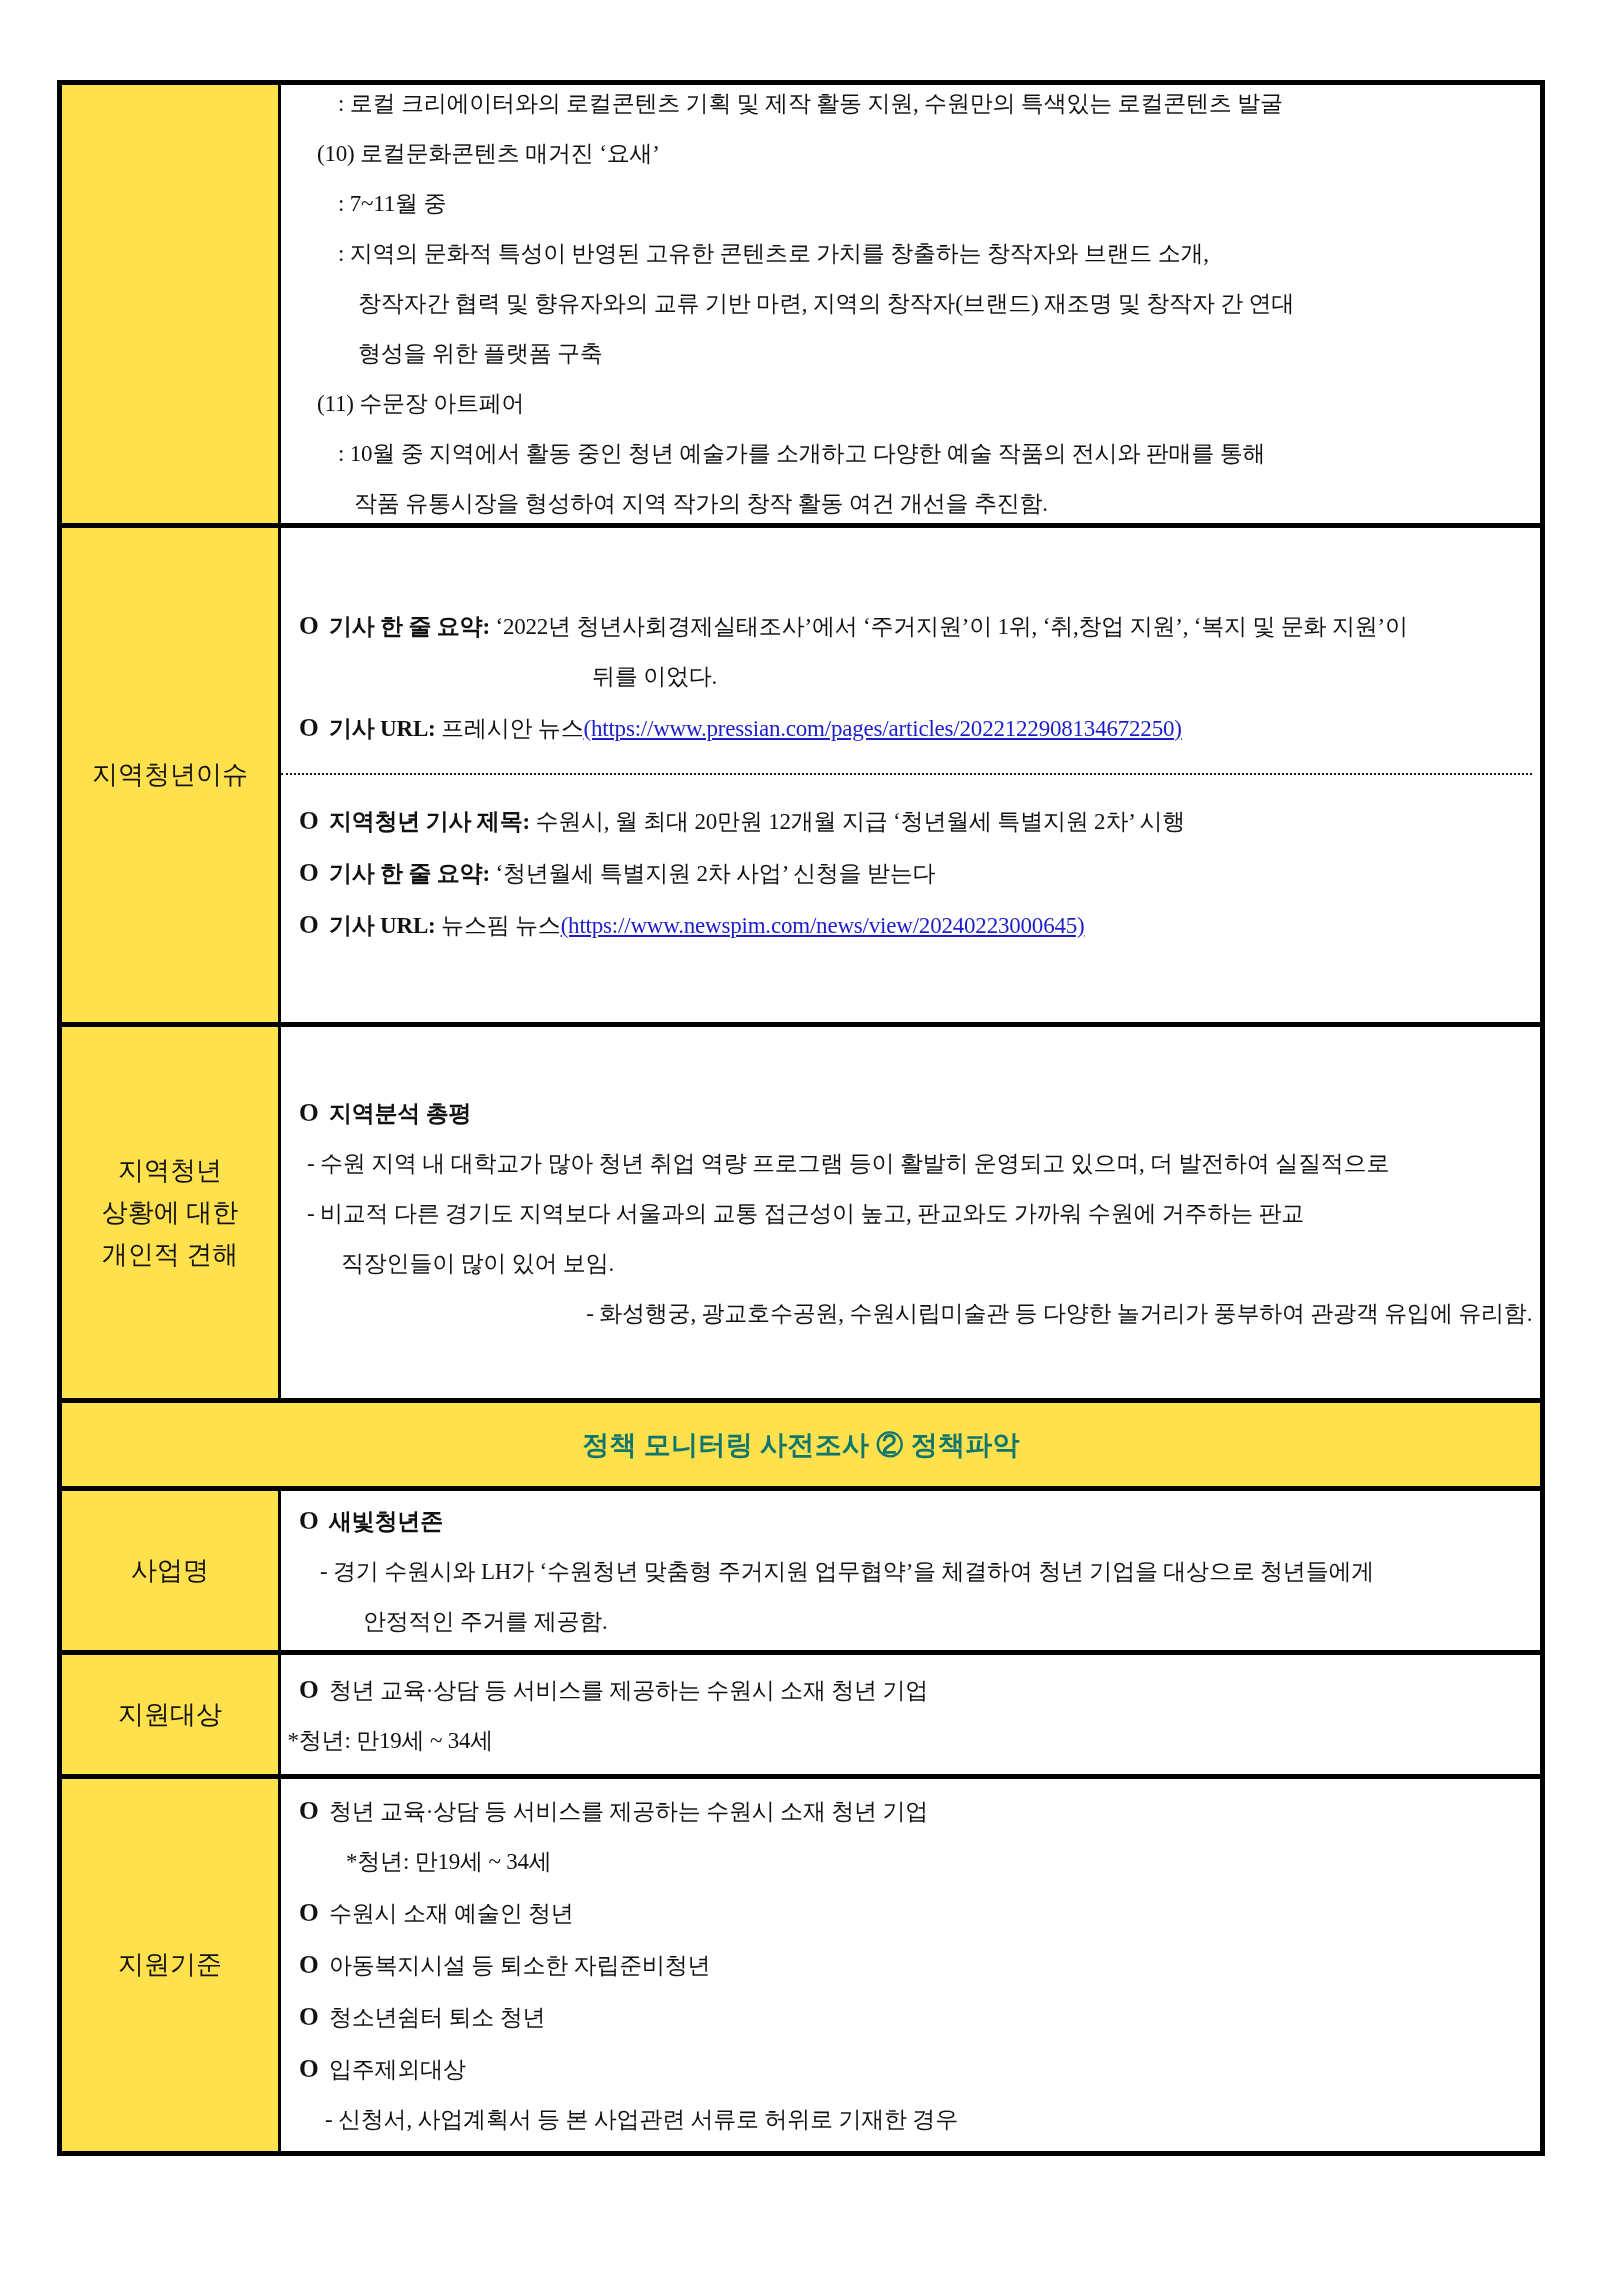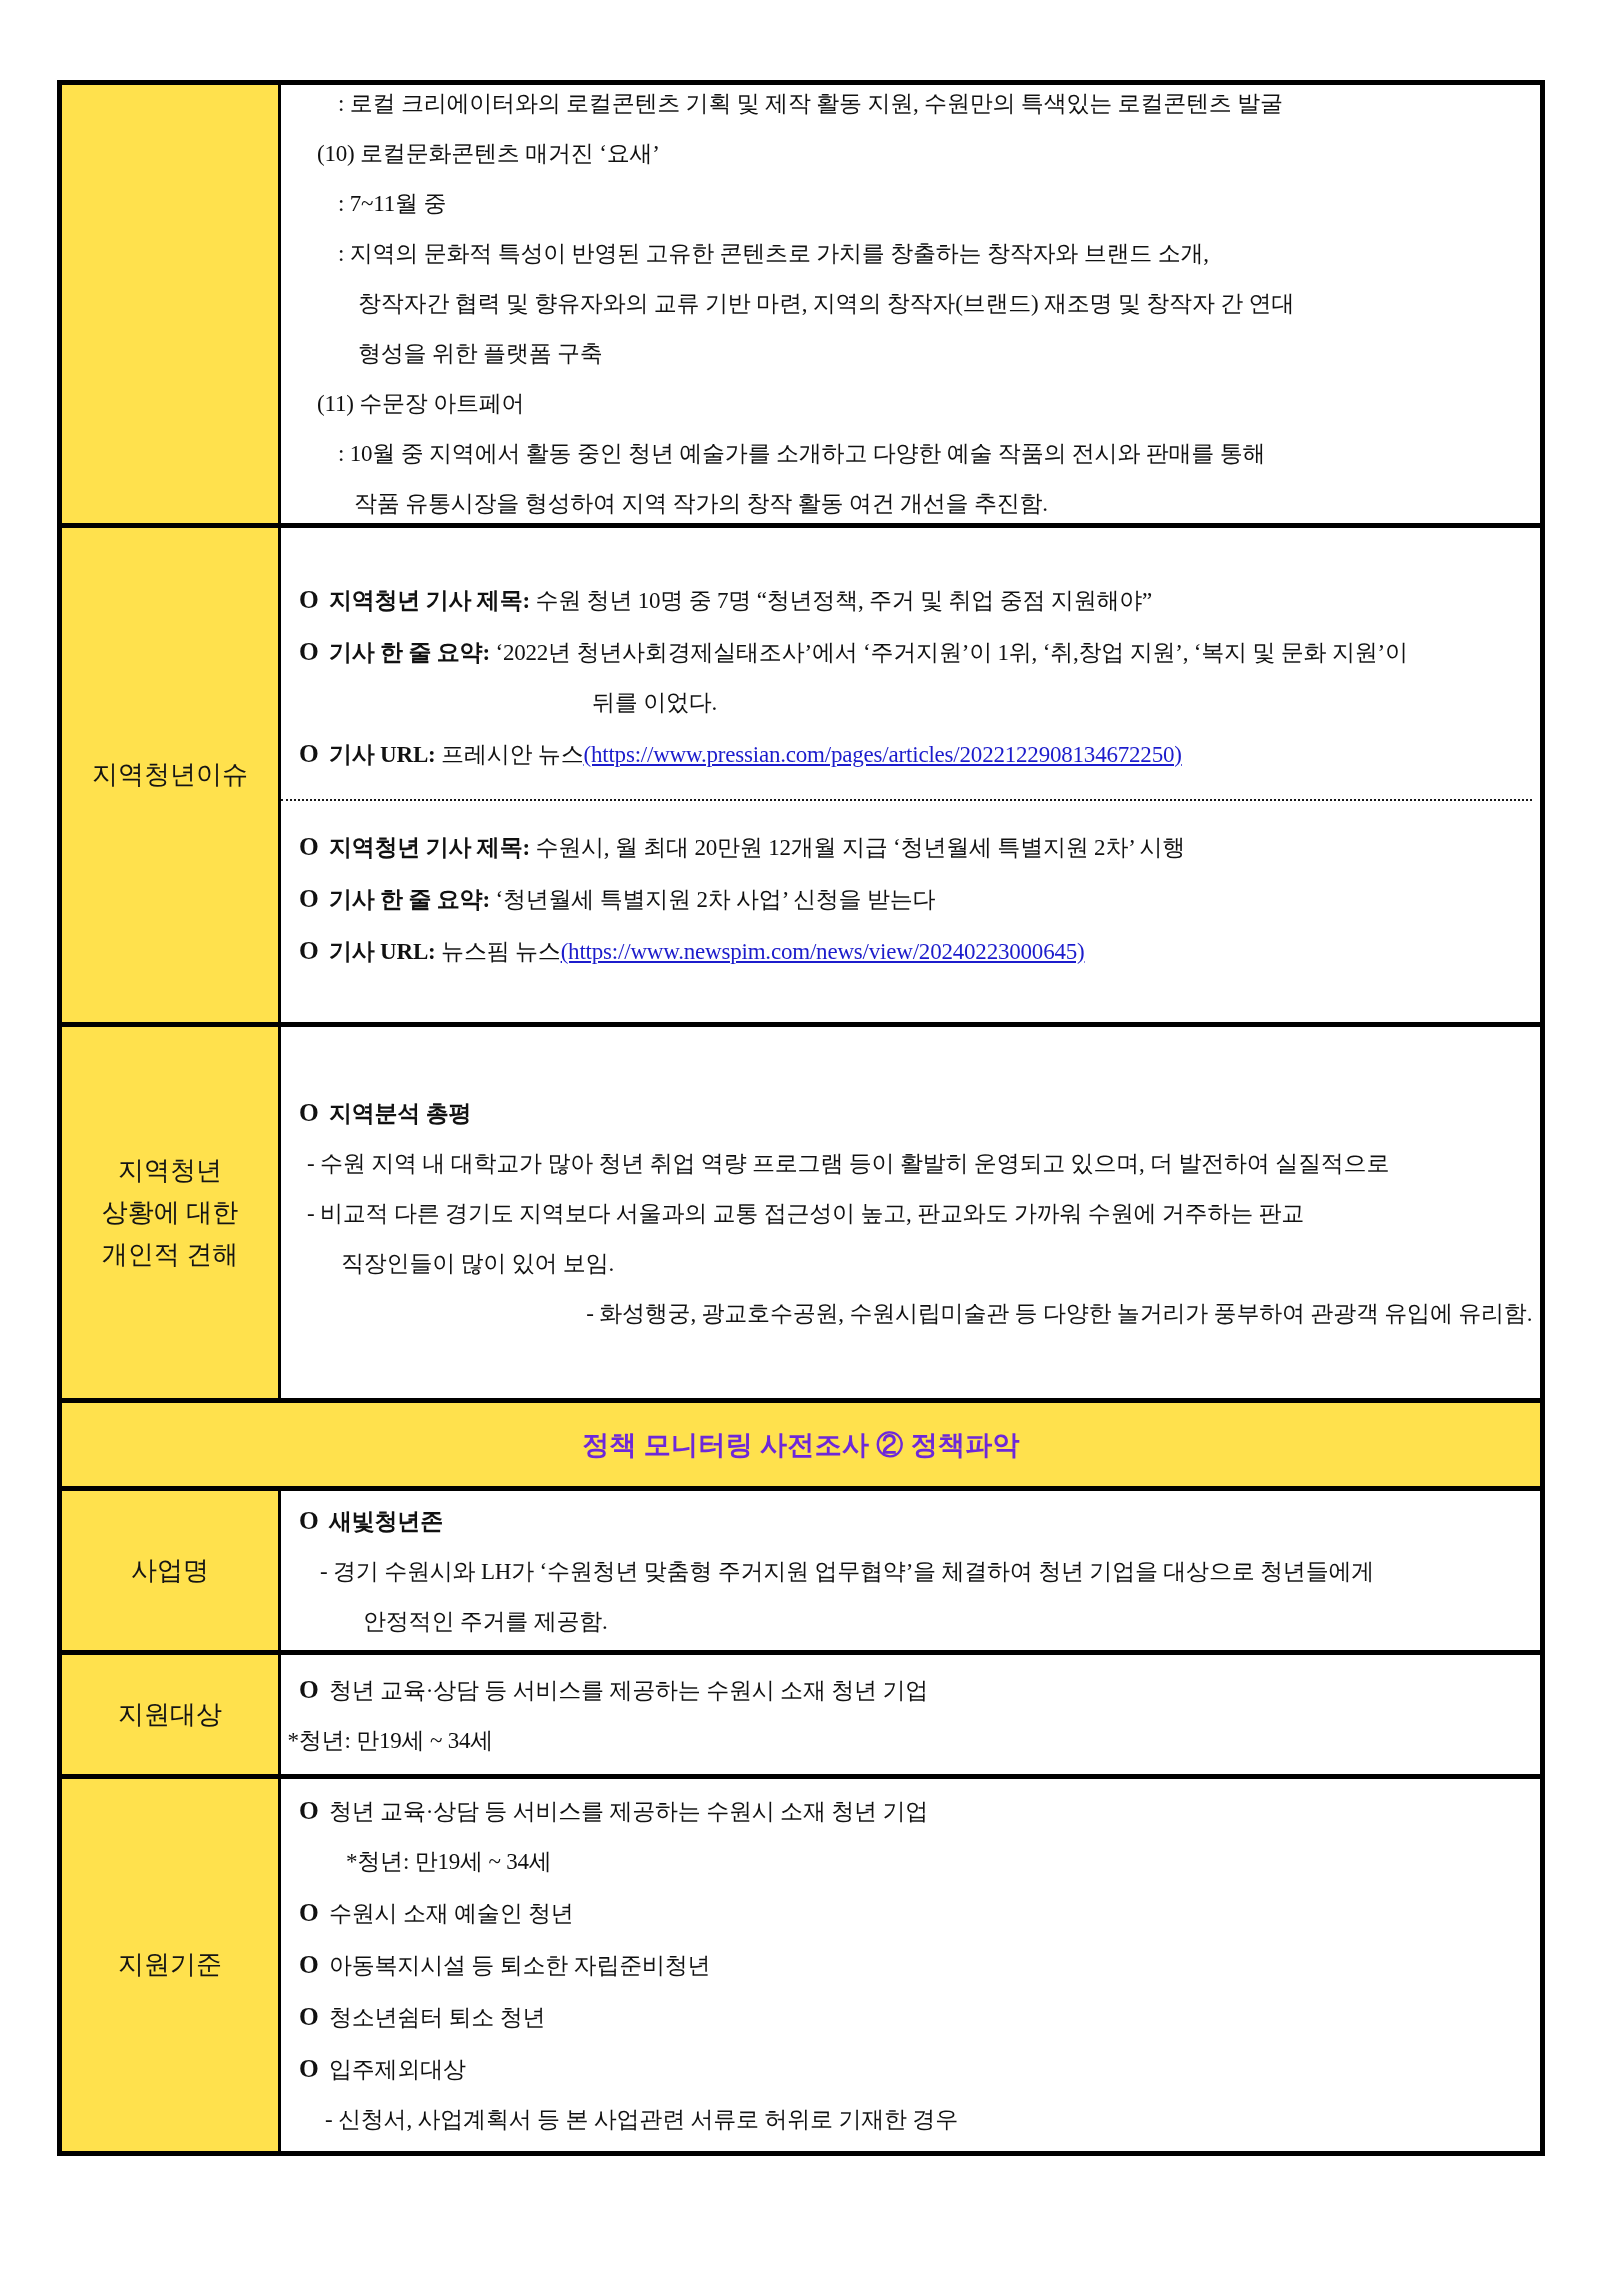--- a/index.html
+++ b/index.html
@@ -117,7 +117,6 @@
             <div>지역청년이슈</div>
           </div>
           <div class="cell content">
-            <div class="line" style="padding-left: 18px;"><span class="bullet">O</span><span class="b">지역청년 기사 제목:</span><span> 수원 청년 10명 중 7명 “청년정책, 주거 및 취업 중점 지원해야”</span></div>
             <div class="line" style="padding-left: 18px;"><span class="bullet">O</span><span class="b">기사 한 줄 요약:</span><span> ‘2022년 청년사회경제실태조사’에서 ‘주거지원’이 1위, ‘취,창업 지원’, ‘복지 및 문화 지원’이</span></div>
             <div class="line" style="padding-left: 311px;"><span>뒤를 이었다.</span></div>
             <div class="line" style="padding-left: 18px;"><span class="bullet">O</span><span class="b">기사 URL:</span><span> 프레시안 뉴스</span><span class="link">(https://www.pressian.com/pages/articles/2022122908134672250)</span></div>

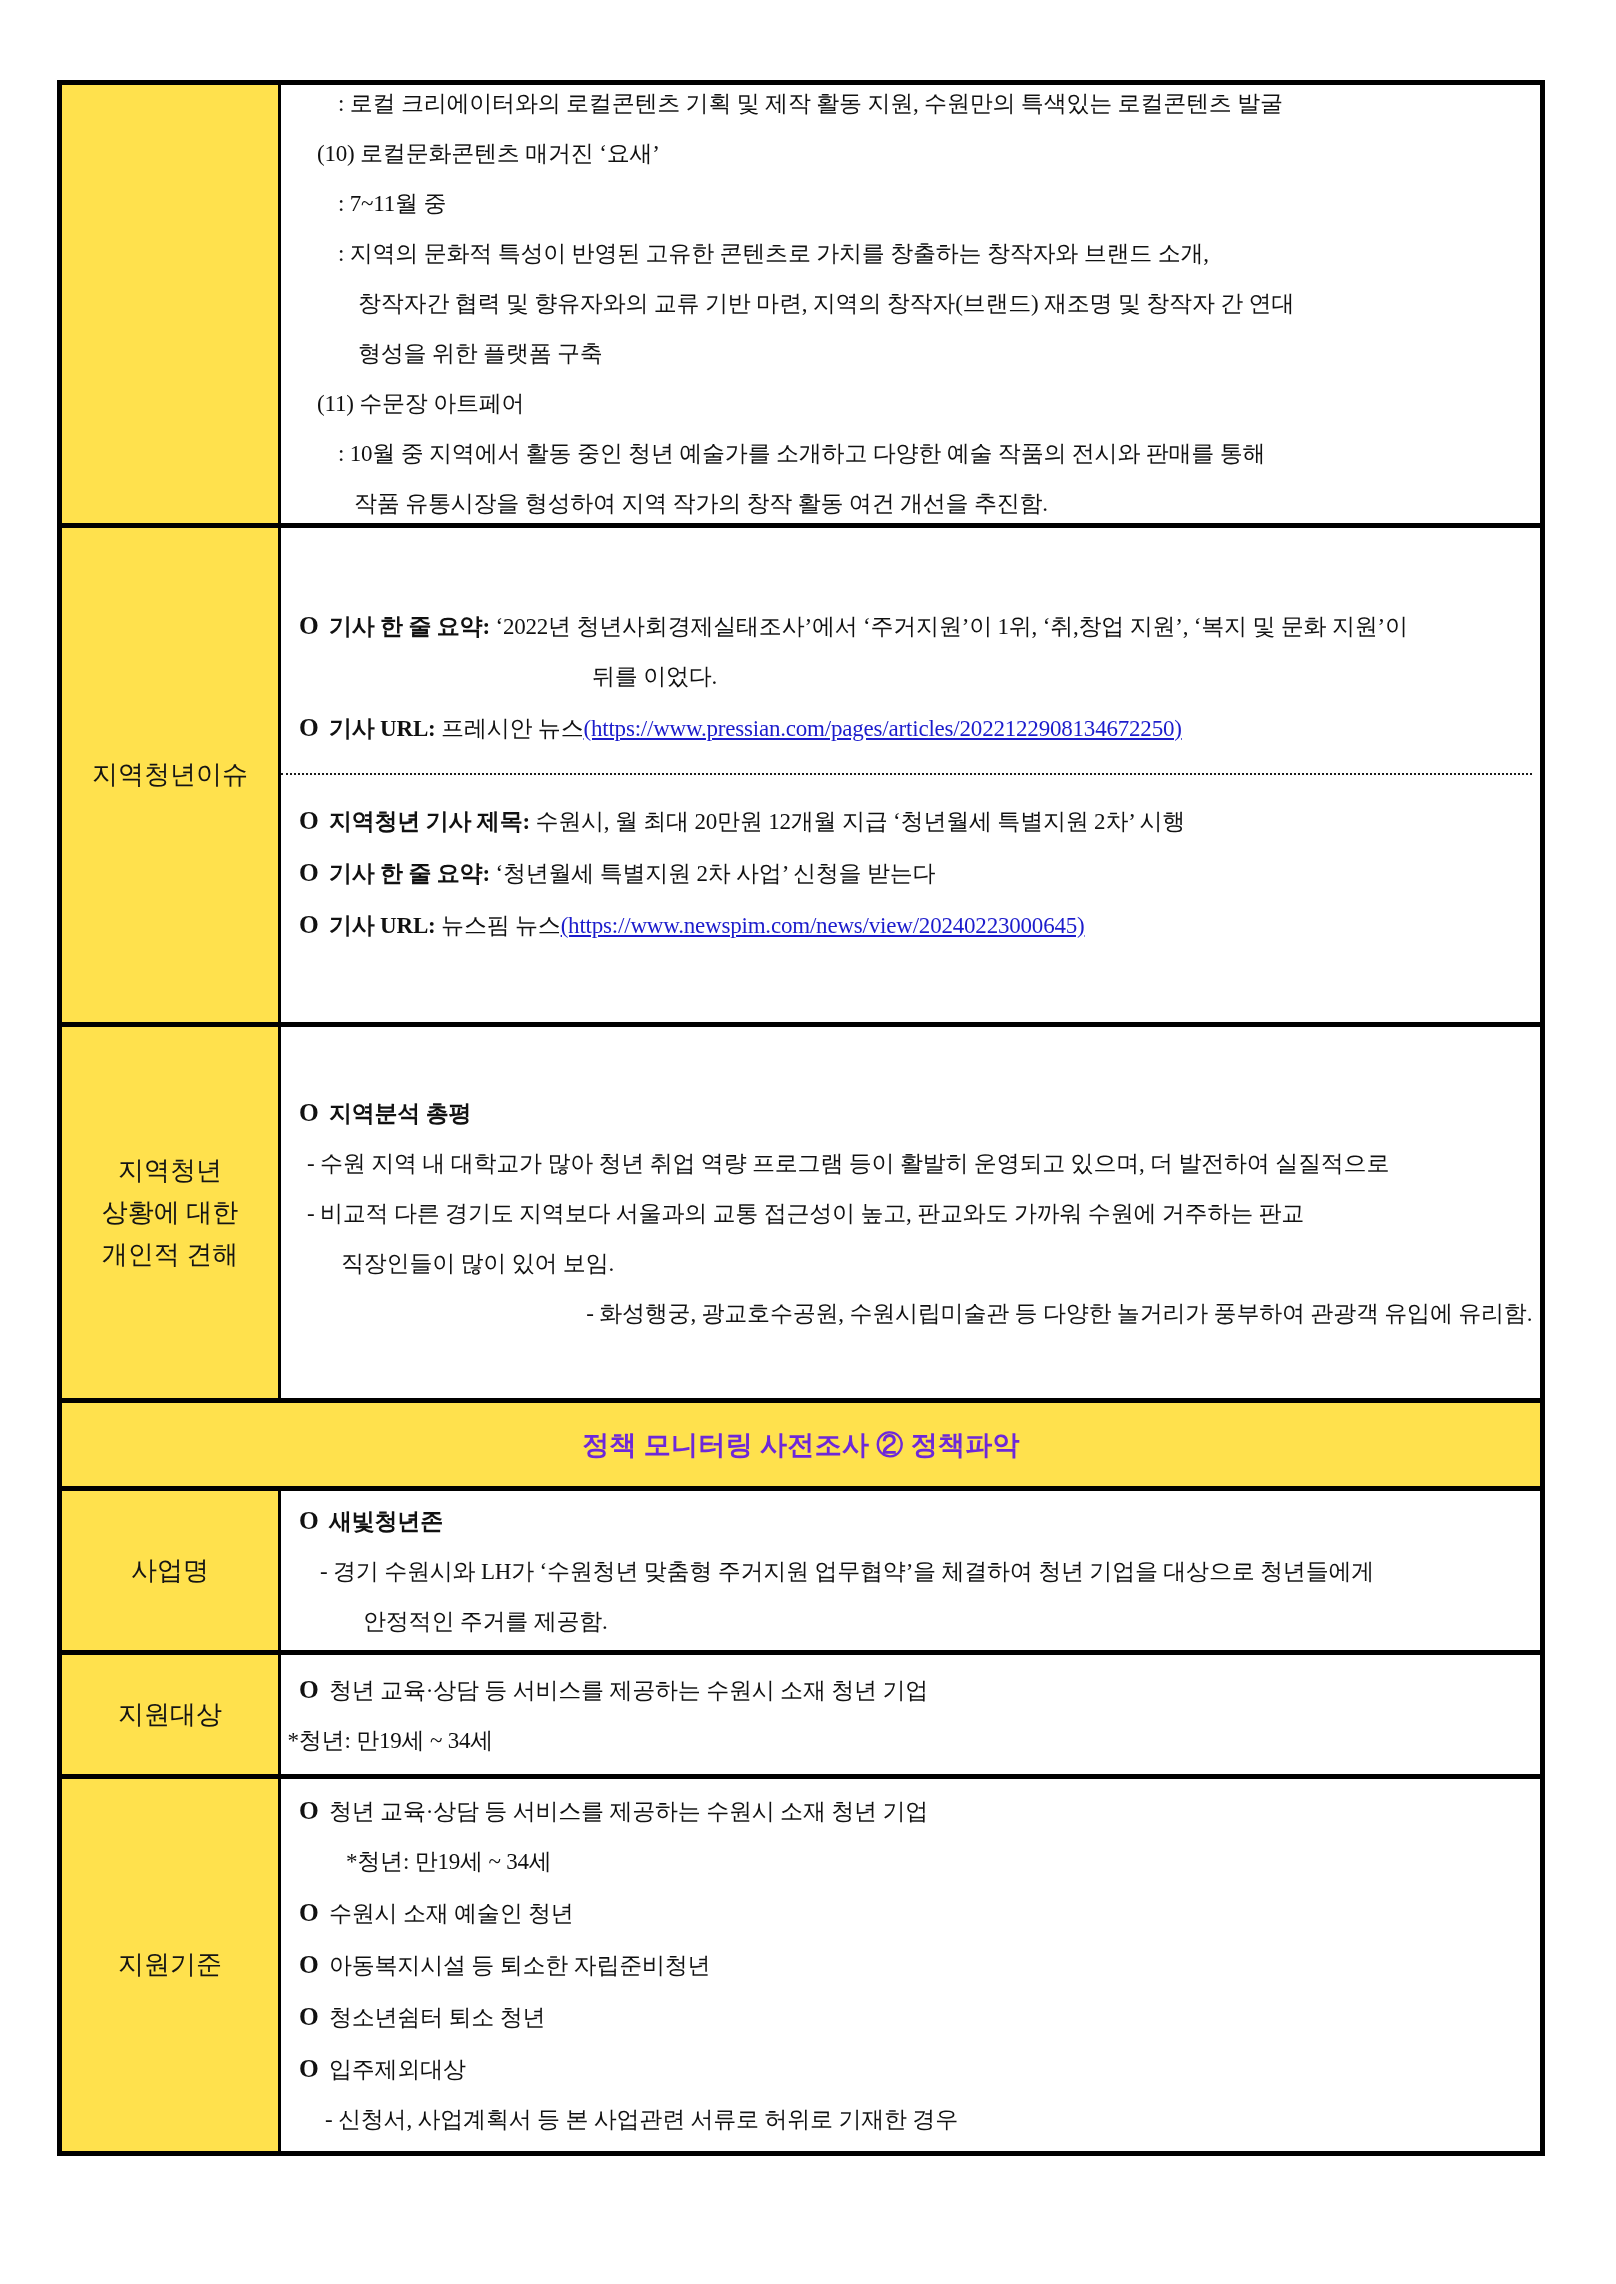--- a/index.html
+++ b/index.html
@@ -89,7 +89,7 @@
     font-size:27px;
     font-weight:bold;
     letter-spacing:0.3px;
-    color:#6d28d9;
+    color:#0f766e;
   }
 </style>
 </head>

